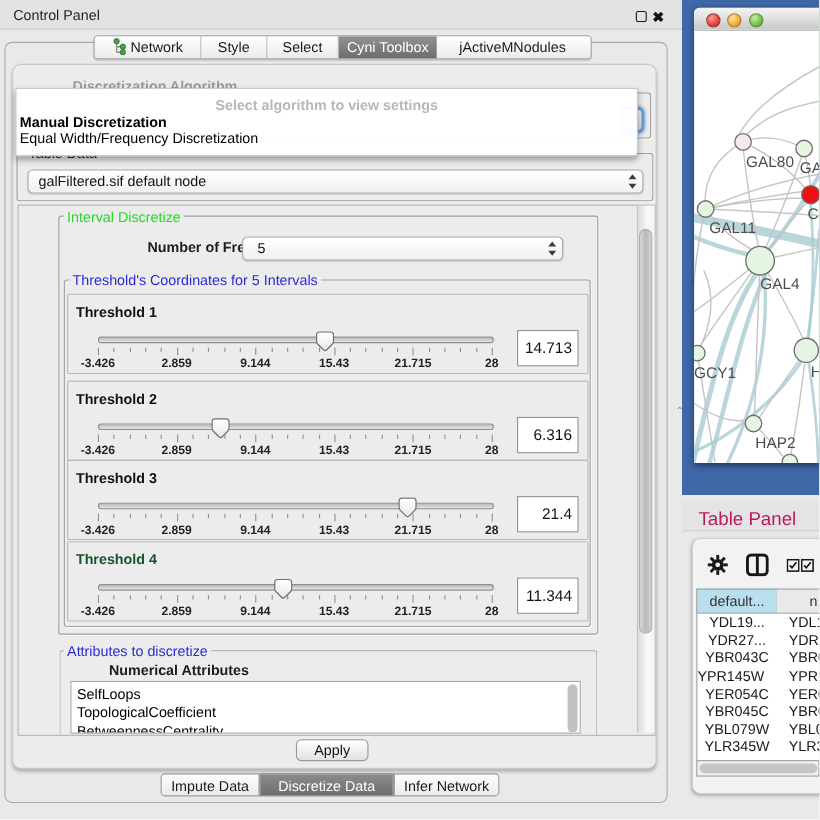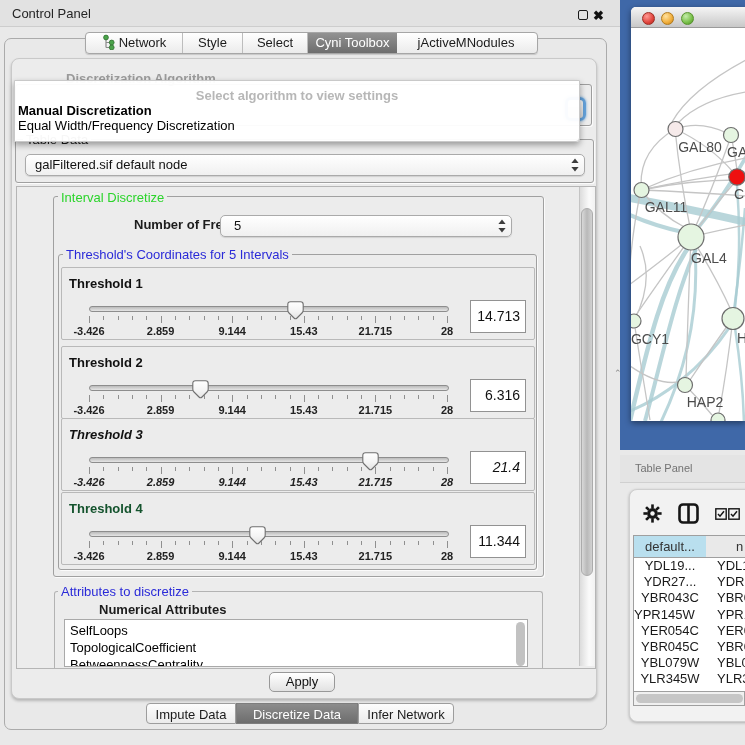--- a/index.html
+++ b/index.html
@@ -222,7 +222,7 @@
       <div class="ticklbl" style="left:385.0px;top:57px;">28</div>
       <div class="vbox" style="left:408px;top:32px;">6.316</div>
     </div>
-  <div class="thbox" style="left:61px;top:417.5px;font-style:italic;">
+  <div class="thbox" style="left:61px;top:417.5px;">
       <div style="position:absolute;left:7px;top:8px;font-size:13px;font-weight:bold;color:#111;">Threshold 3</div>
       <div class="track" style="left:27.0px;top:38px;width:358.0px;"></div>
       <svg style="position:absolute;left:300.0px;top:33px;" width="17" height="19" viewBox="0 0 17 19">

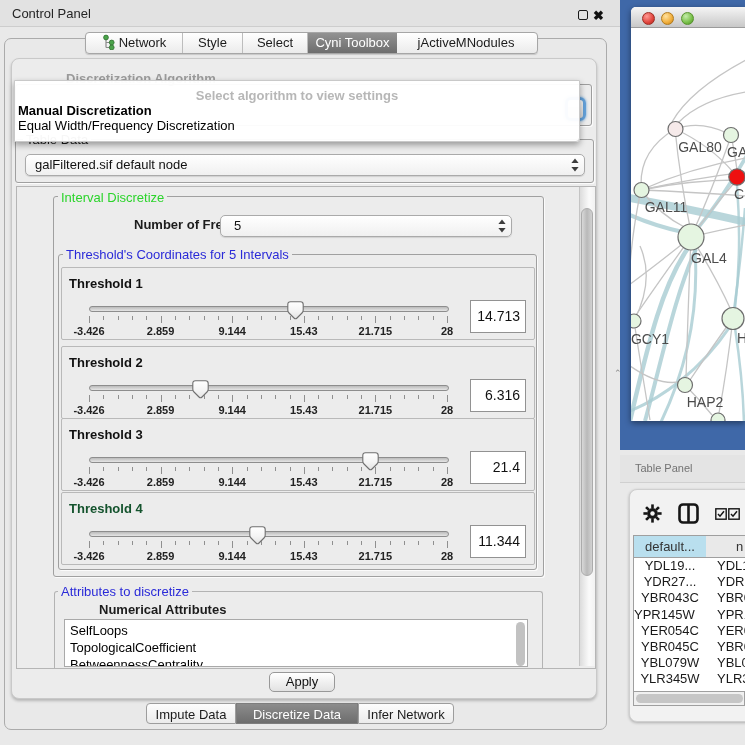--- a/index.html
+++ b/index.html
@@ -431,7 +431,7 @@
 
   
   <div id="tptitle" class="abs">
-      <span style="position:absolute;left:15px;top:7px;font-size:11px;color:#737373;">Table Panel</span>
+      <span style="position:absolute;left:15px;top:7px;font-size:17px;color:#be185d;">Table Panel</span>
     </div>
   <div id="tpanel" class="abs"></div>
   <rect x="8.1" y="0.2" width="2.8" height="4.2" transform="rotate(0 9.5 9.5)"><svg class="abs" style="left:643px;top:504px;" width="19" height="19" viewBox="0 0 19 19">

